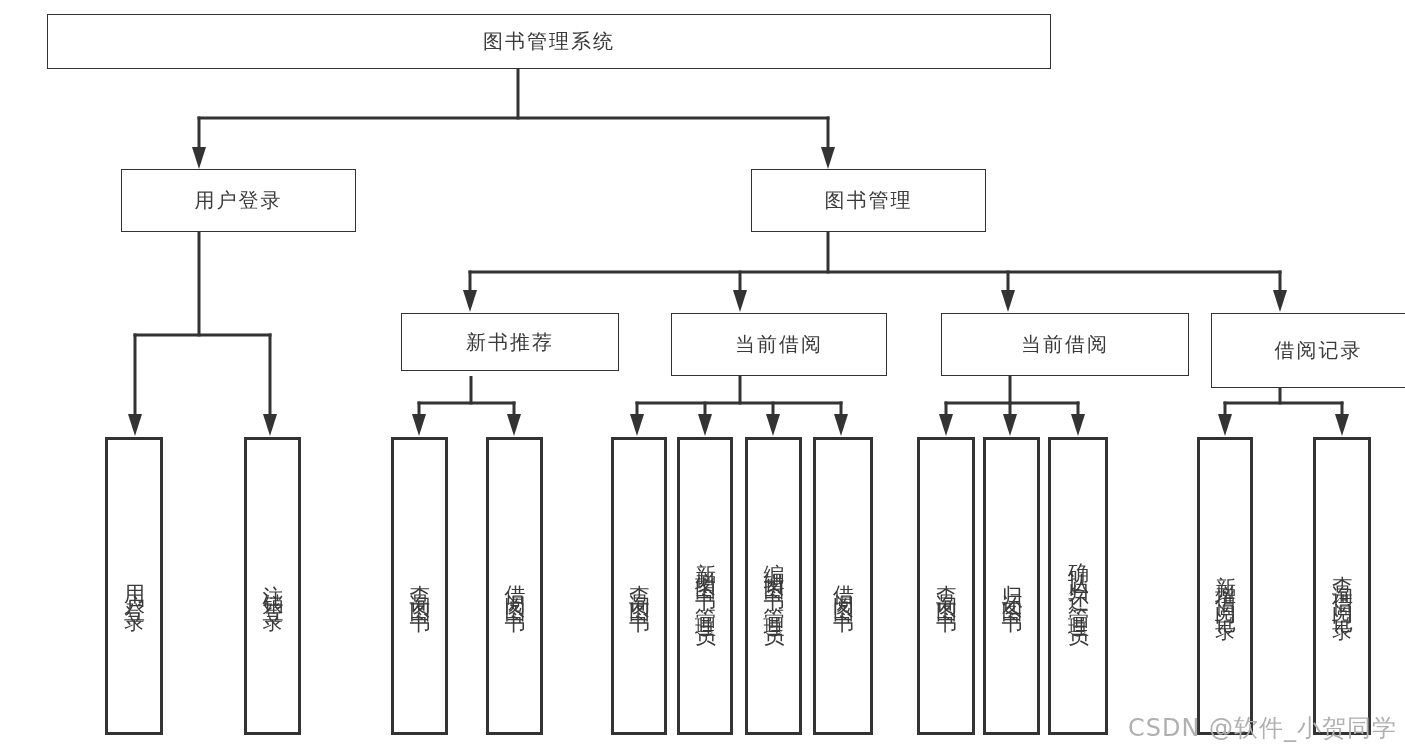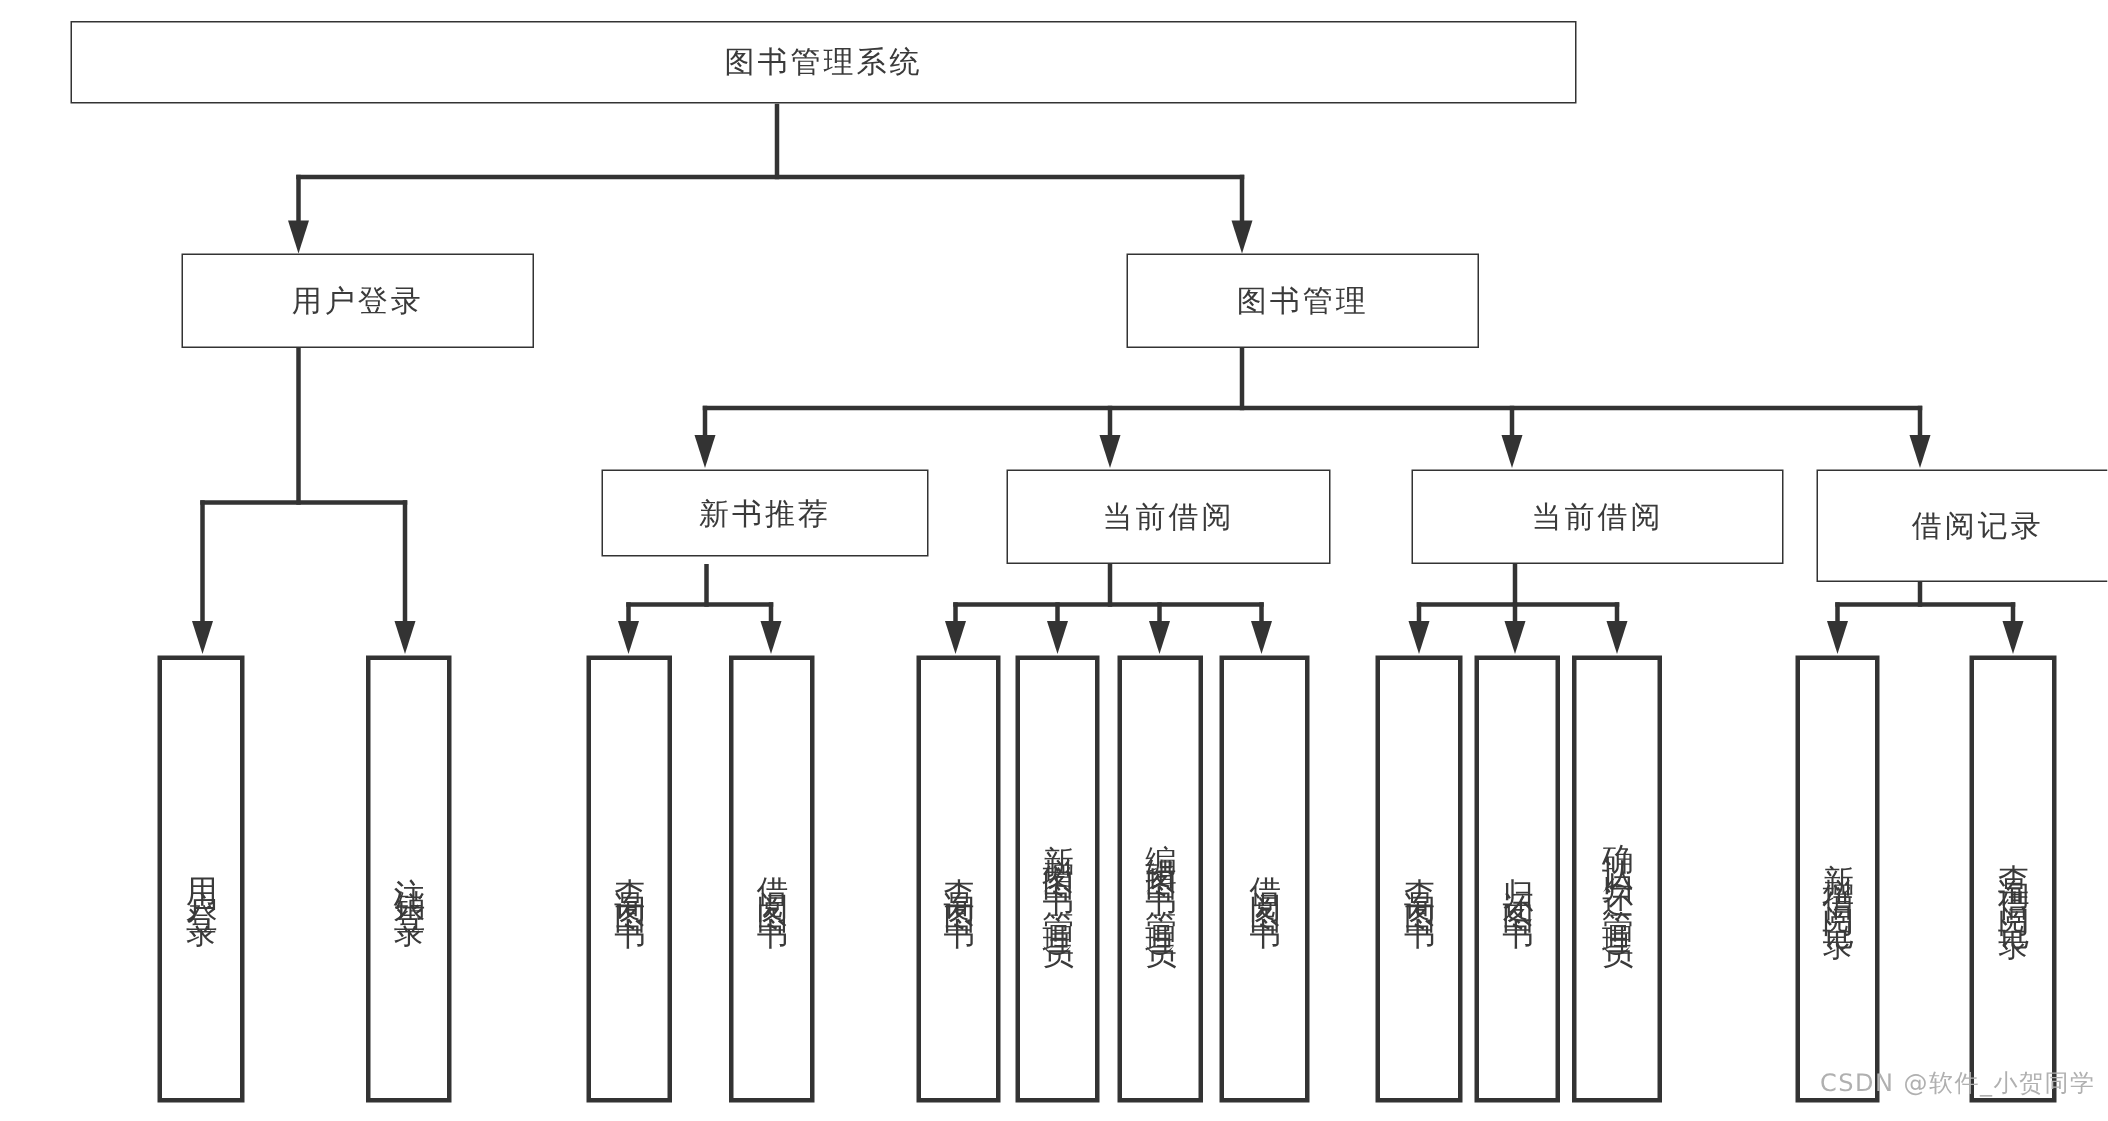--- a/index.html
+++ b/index.html
@@ -13,7 +13,7 @@
         display:flex;align-items:center;justify-content:center;
         font-size:21px;color:#3a3a3a;}
   .vbox span{writing-mode:vertical-rl;text-orientation:mixed;letter-spacing:9px;line-height:1;}
-  .watermark{position:absolute;right:8px;top:712px;font-size:16px;color:#b0b0b0;
+  .watermark{position:absolute;right:8px;top:712px;font-size:24px;color:#b0b0b0;
              letter-spacing:1px;white-space:nowrap;}
 </style>
 </head>

